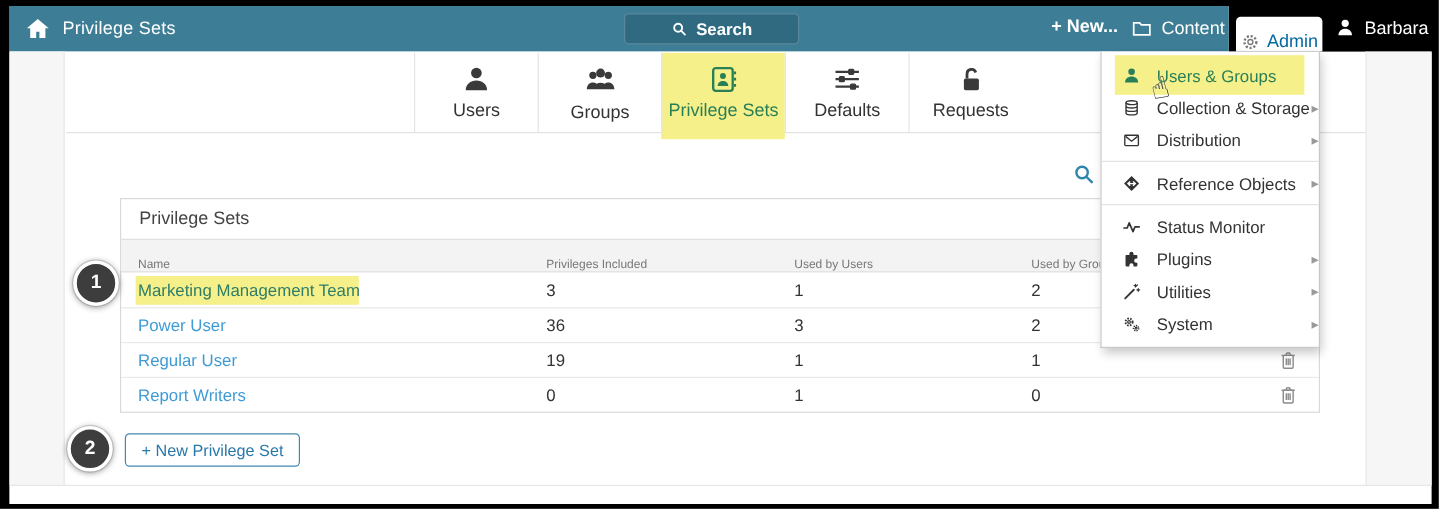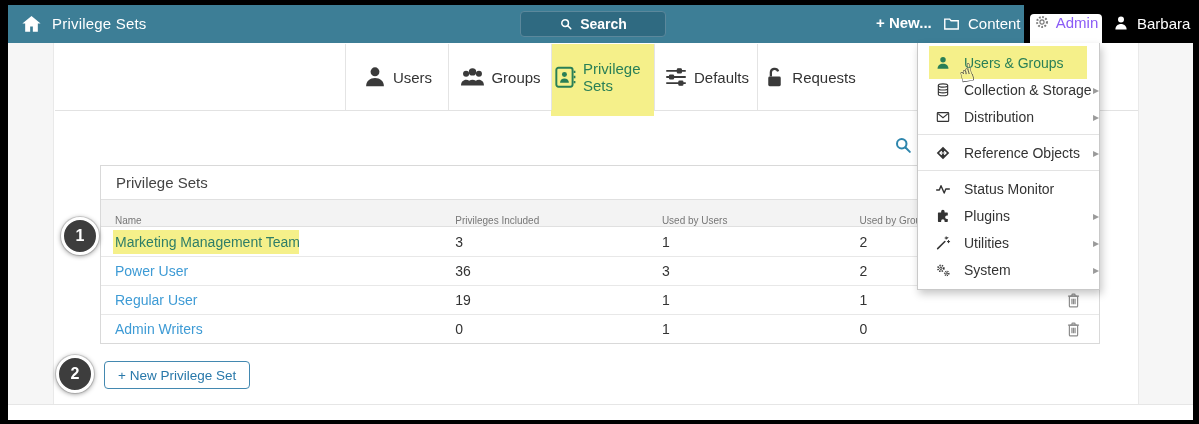--- a/index.html
+++ b/index.html
@@ -23,7 +23,7 @@
   .nav-new{left:868px;font-weight:bold}
   .nav-content{left:934px}
   .admin-tab{position:absolute;left:1022px;top:9px;width:72px;height:29px;background:#fff;border-radius:4px 4px 0 0;
-    display:flex;align-items:flex-start;justify-content:center;gap:6px;color:#8b5cf6;font-size:15px;cursor:pointer}
+    display:flex;align-items:flex-end;justify-content:center;gap:6px;color:#0369a1;font-size:15px;cursor:pointer}
   .nav-user{left:1104px}
   .icon{display:inline-flex;align-items:center;justify-content:center}
 

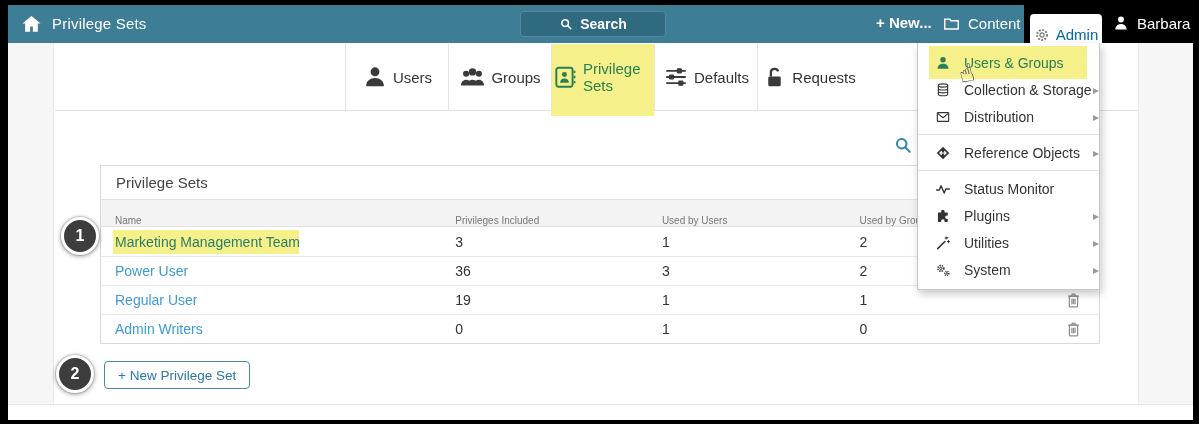--- a/index.html
+++ b/index.html
@@ -35,7 +35,7 @@
   .bottom-line{position:absolute;left:0;top:361px;width:100%;height:1px;background:#e6e6e6}
 
   
-  .tab{position:absolute;top:1px;width:103px;height:66px;border-left:1px solid #e4e4e4;display:flex;
+  .tab{position:absolute;top:1px;width:103px;height:66px;border-left:1px solid #e4e4e4;display:flex;flex-direction:column;
     align-items:center;justify-content:center;gap:5px;cursor:pointer;background:#fff;z-index:2}
   .tab:last-of-type{border-right:1px solid #e4e4e4}
   .tab .tlabel{font-size:15px;color:#333}

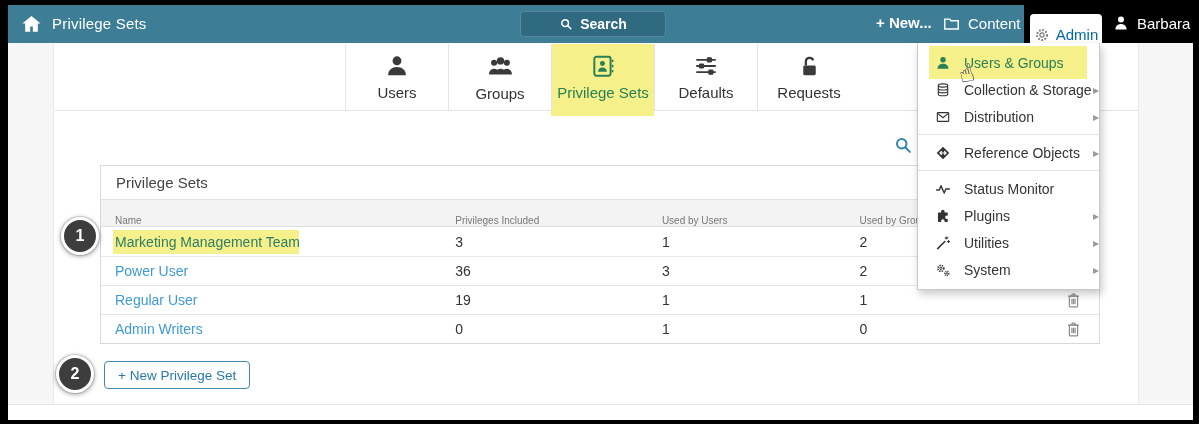--- a/index.html
+++ b/index.html
@@ -267,7 +267,7 @@
       </div>
 
       <div class="row">
-        <div class="c-name"><a class="link">Admin Writers</a></div>
+        <div class="c-name"><a class="link">Report Writers</a></div>
         <div class="c-priv">0</div>
         <div class="c-users">1</div>
         <div class="c-groups">0</div>

